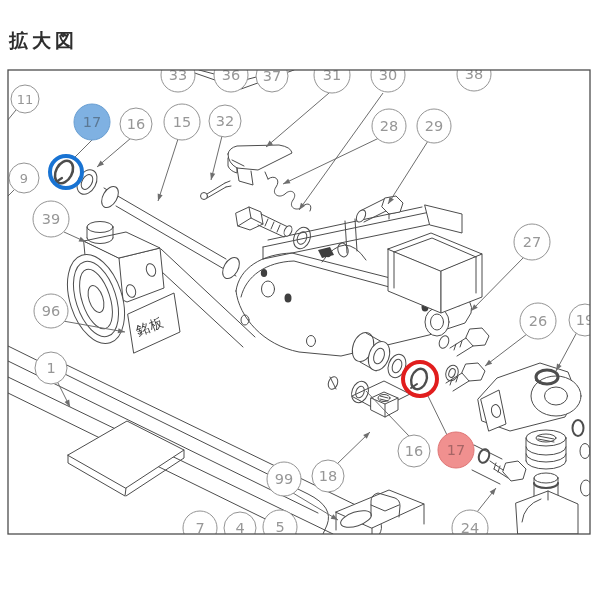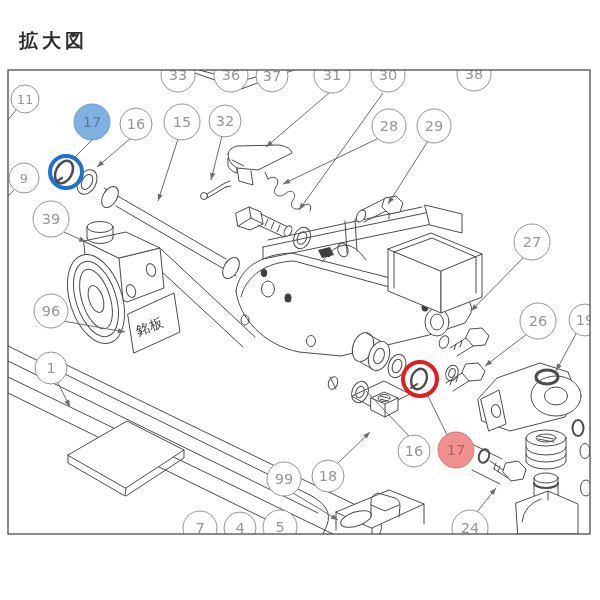--- a/index.html
+++ b/index.html
@@ -5,7 +5,7 @@
   html,body{margin:0;padding:0;background:#fff;}
   .stage{position:relative;width:600px;height:600px;background:#fff;overflow:hidden;
          font-family:"Liberation Sans", sans-serif;}
-  .page-title{position:absolute;left:19px;top:28px;font-size:19px;font-weight:600;
+  .page-title{position:absolute;left:9px;top:28px;font-size:19px;font-weight:600;
               color:#2e2e2e;letter-spacing:4px;}
   svg{position:absolute;left:0;top:0;}
   svg .art{stroke:#4d4d4d;stroke-width:1;fill:none;stroke-linecap:round;stroke-linejoin:round;}

